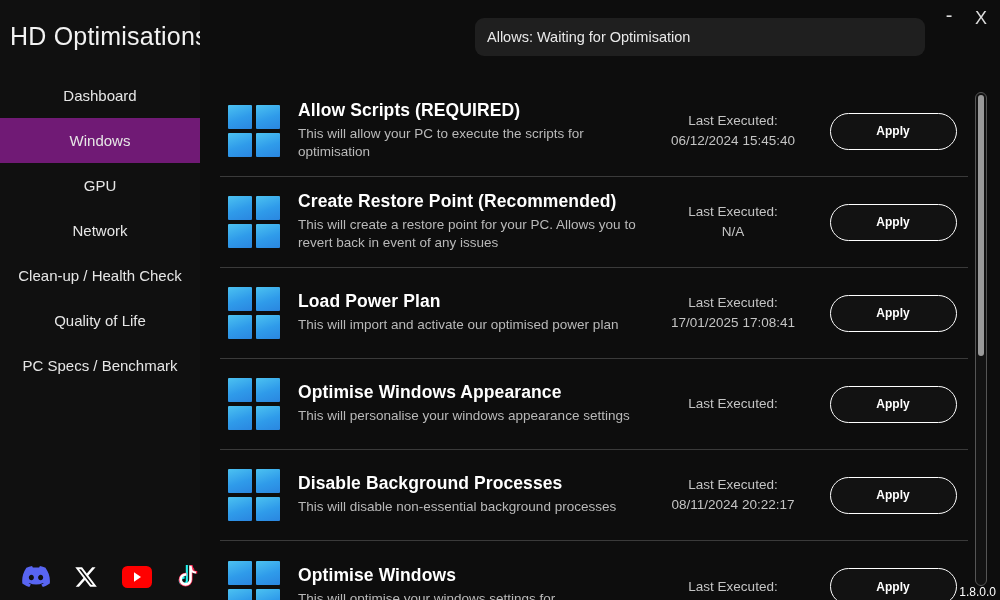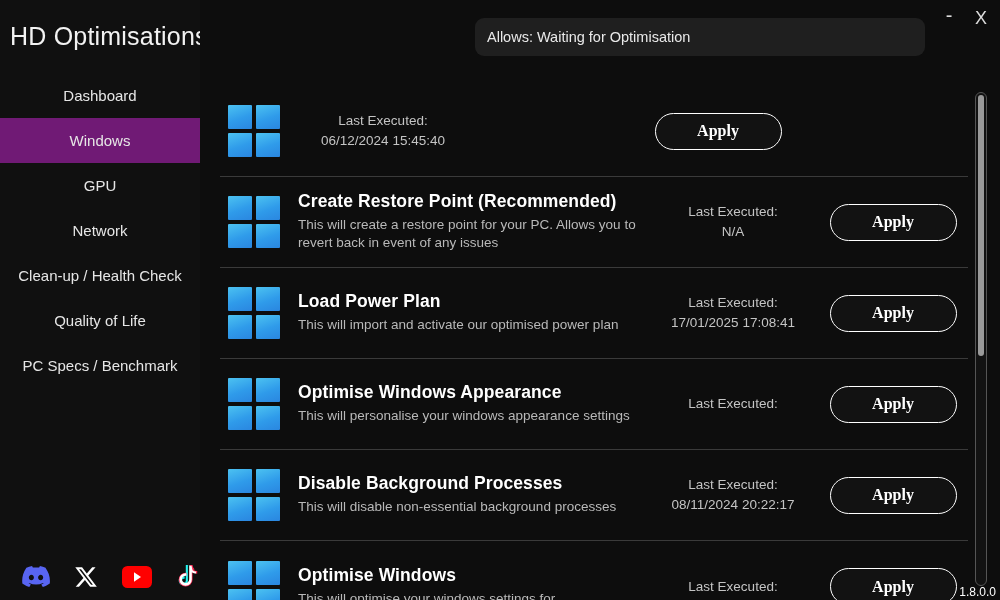--- a/index.html
+++ b/index.html
@@ -198,6 +198,10 @@
             <i></i>
             <i></i>
           </div>
+          <div class="row-text">
+            <div class="row-title">Allow Scripts (REQUIRED)</div>
+            <div class="row-desc">This will allow your PC to execute the scripts for optimisation</div>
+          </div>
           <div class="row-exec">
             <span class="lbl">Last Executed:</span>
             <span class="val">06/12/2024 15:45:40</span>

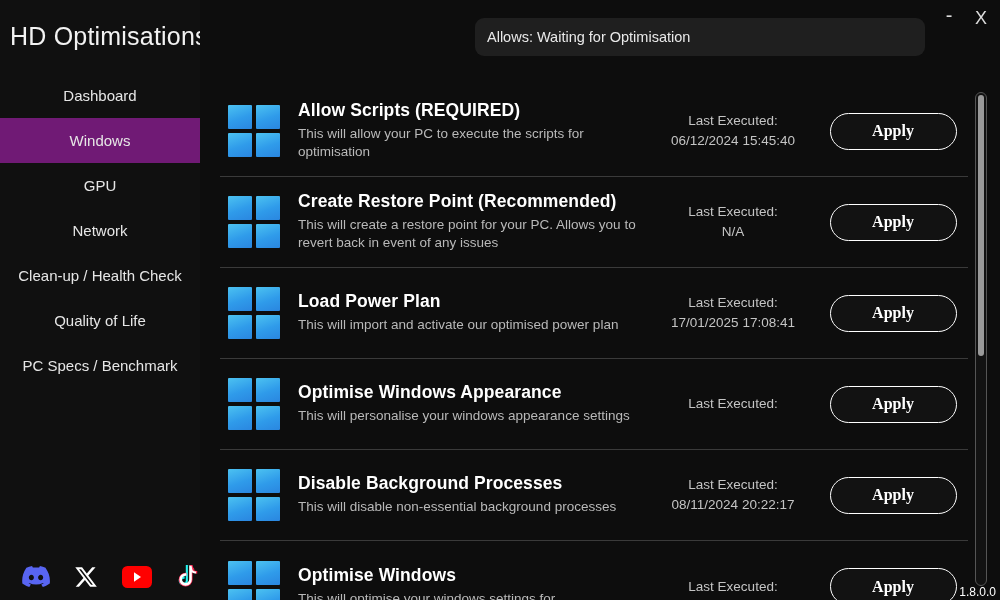--- a/index.html
+++ b/index.html
@@ -98,8 +98,8 @@
   .apply-btn{
     width:127px; height:37px; border-radius:19px;
     border:1.6px solid #ffffff; background:#121212;
-    color:#ffffff; font-size:16px; font-weight:700;
-    cursor:pointer; font-family:Liberation Serif, serif;
+    color:#ffffff; font-size:12px; font-weight:700;
+    cursor:pointer; font-family:Liberation Sans, sans-serif;
     display:flex; align-items:center; justify-content:center;
   }
 

